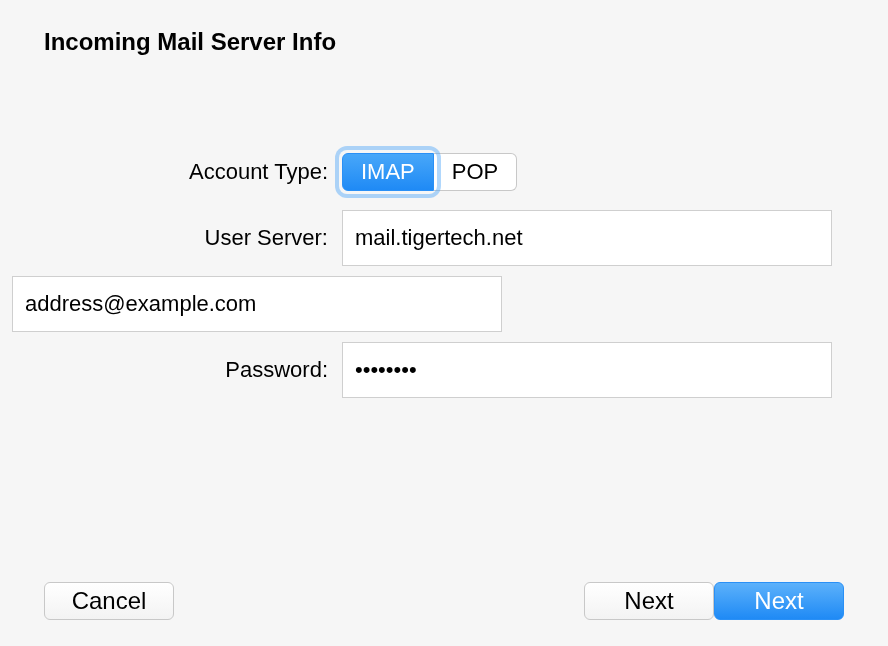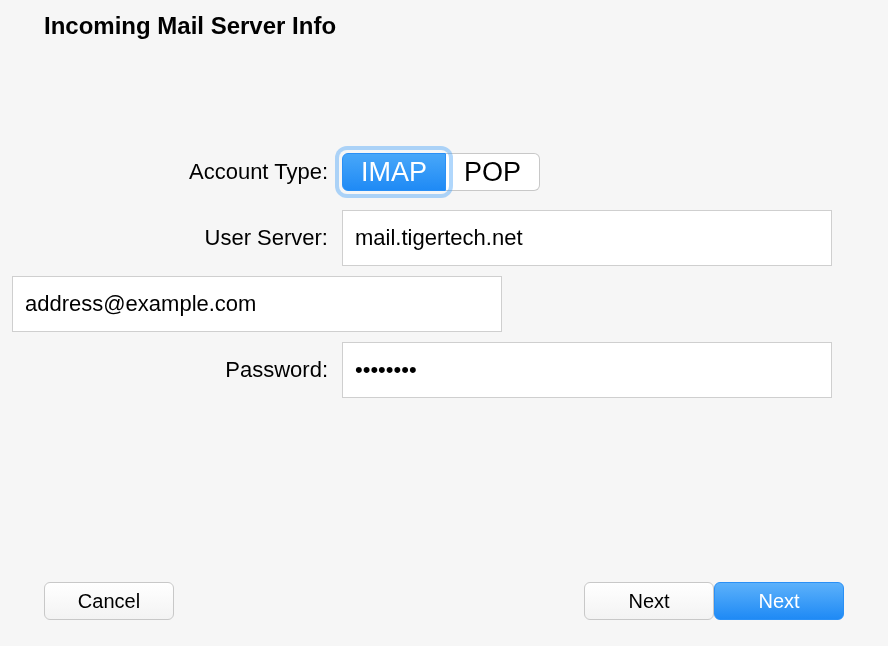--- a/index.html
+++ b/index.html
@@ -20,7 +20,7 @@
     .title {
       position: absolute;
       left: 44px;
-      top: 12px;
+      top: 28px;
       font-size: 24px;
       font-weight: bold;
     }

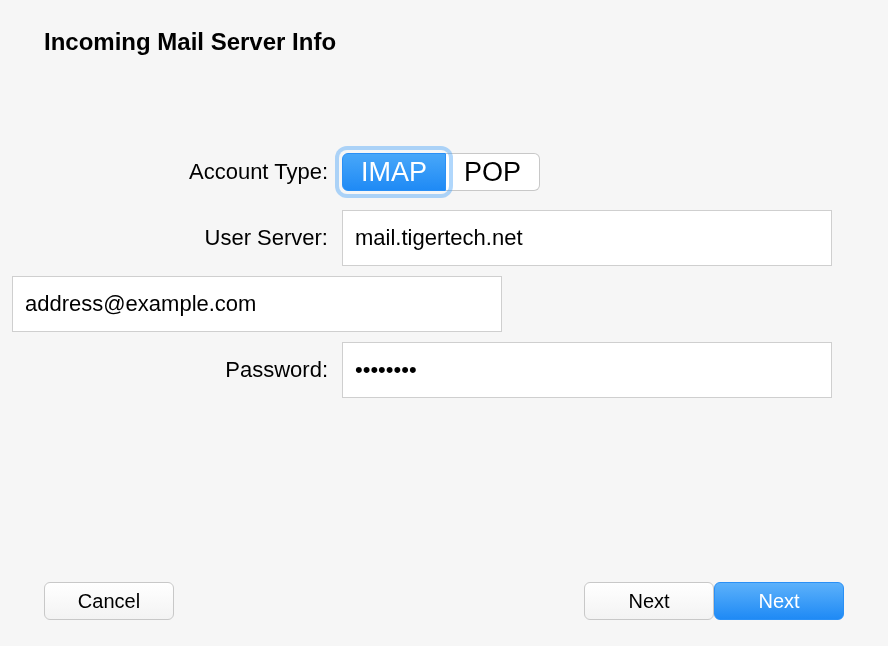--- a/index.html
+++ b/index.html
@@ -57,7 +57,7 @@
       display: inline-flex;
       align-items: center;
       justify-content: center;
-      font-size: 27px;
+      font-size: 22px;
       border: 1px solid #c8c8c8;
       background: #ffffff;
       padding: 0 18px;

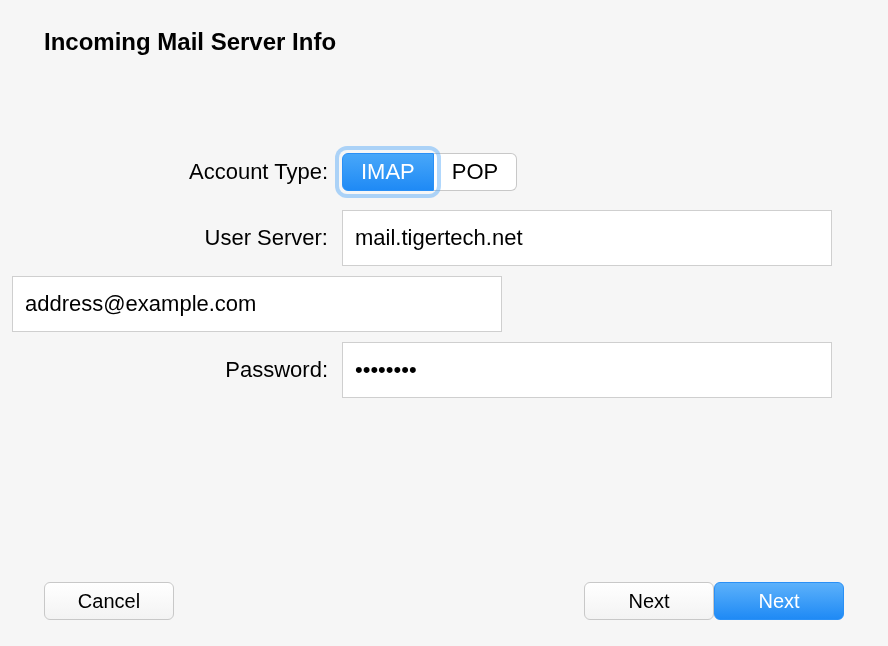--- a/index.html
+++ b/index.html
@@ -118,7 +118,7 @@
       border: 1px solid #c8c8c8;
       border-radius: 6px;
       background: linear-gradient(to bottom, #ffffff, #f3f3f3);
-      font-size: 20px;
+      font-size: 24px;
       font-family: inherit;
       cursor: pointer;
       padding: 0 22px;

